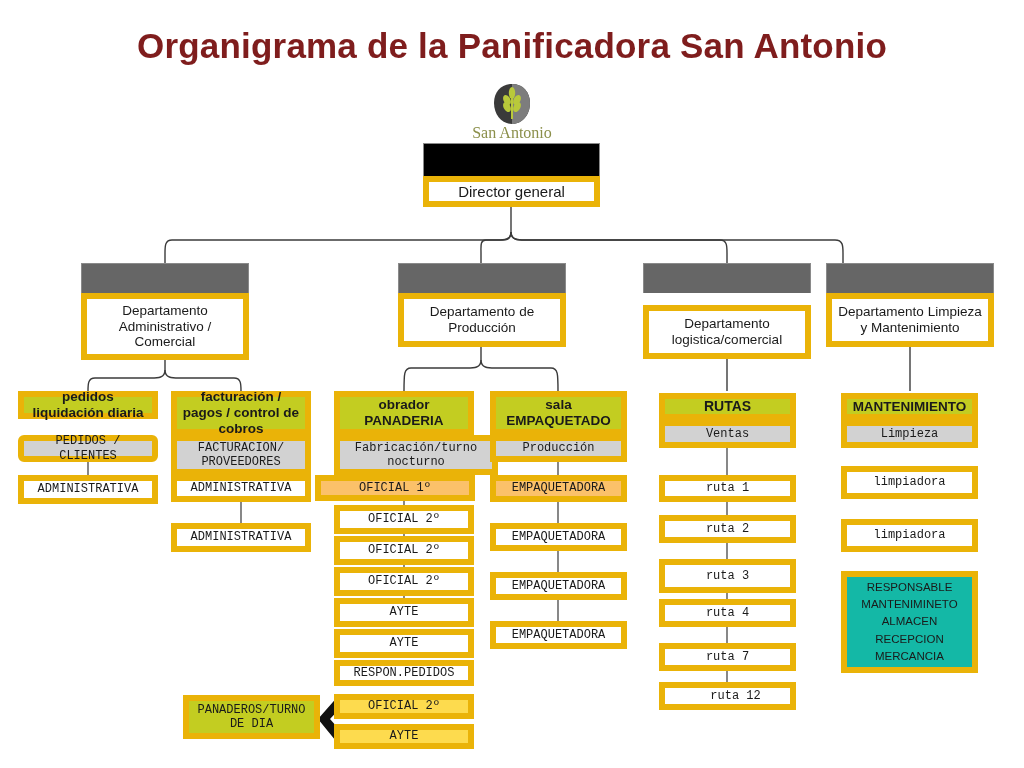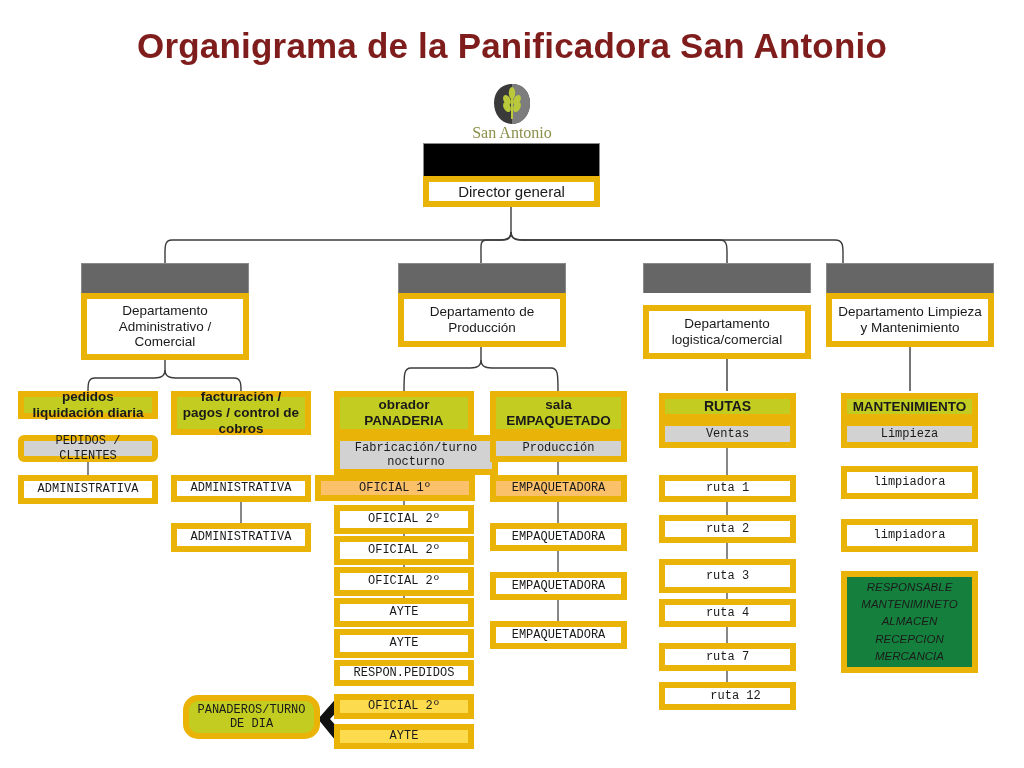--- a/index.html
+++ b/index.html
@@ -191,6 +191,7 @@
   <div class="node sm" style="left:18px; top:475px; width:140px; height:29px;">ADMINISTRATIVA</div>
 
   <div class="node olive" style="left:171px; top:391px; width:140px; height:44px; font-size:13.5px;">facturación / pagos / control de cobros</div>
+  <div class="node gray sm" style="left:171px; top:435px; width:140px; height:40px;">FACTURACION/ PROVEEDORES</div>
   <div class="node sm" style="left:171px; top:475px; width:140px; height:27px;">ADMINISTRATIVA</div>
   <div class="node sm" style="left:171px; top:523px; width:140px; height:29px;">ADMINISTRATIVA</div>
 

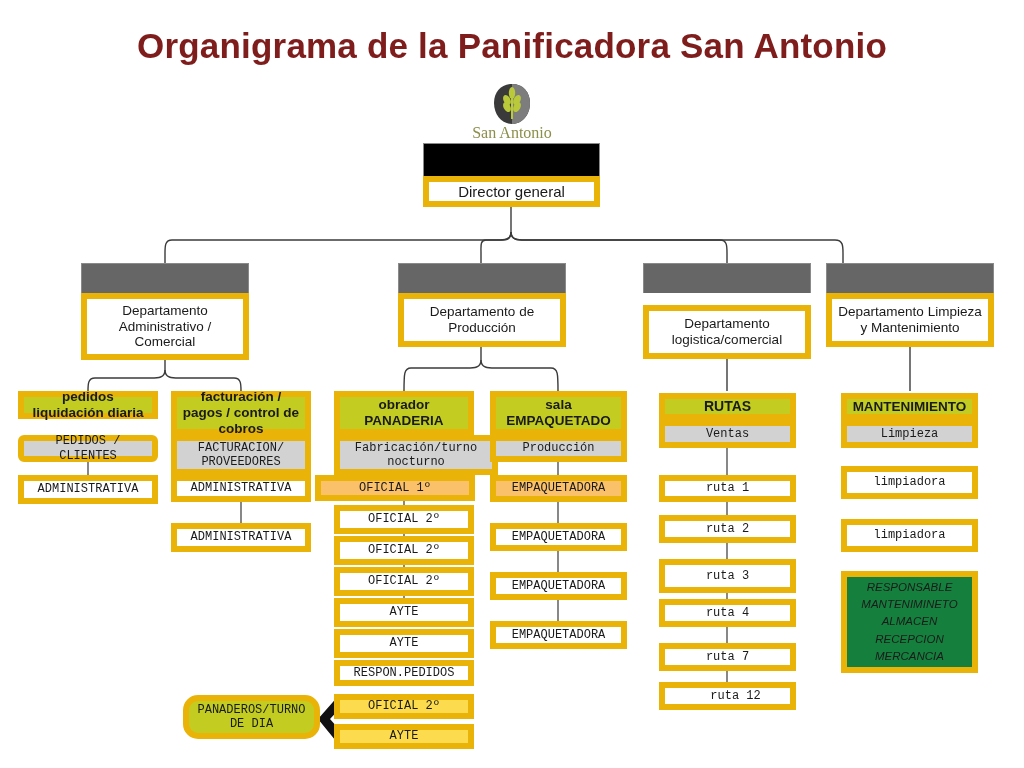--- a/index.html
+++ b/index.html
@@ -64,7 +64,7 @@
   .gray   { background: #d2d2d2; }
   .orange { background: #fbc16a; }
   .yellow { background: #fddb4e; }
-  .red    { background: #15803d; font-style: italic; }
+  .red    { background: #14b8a6; }
   .sm     { font-size: 12px; font-family: Liberation Mono, monospace; }
   .xs     { font-size: 11.5px; }
   .logo {

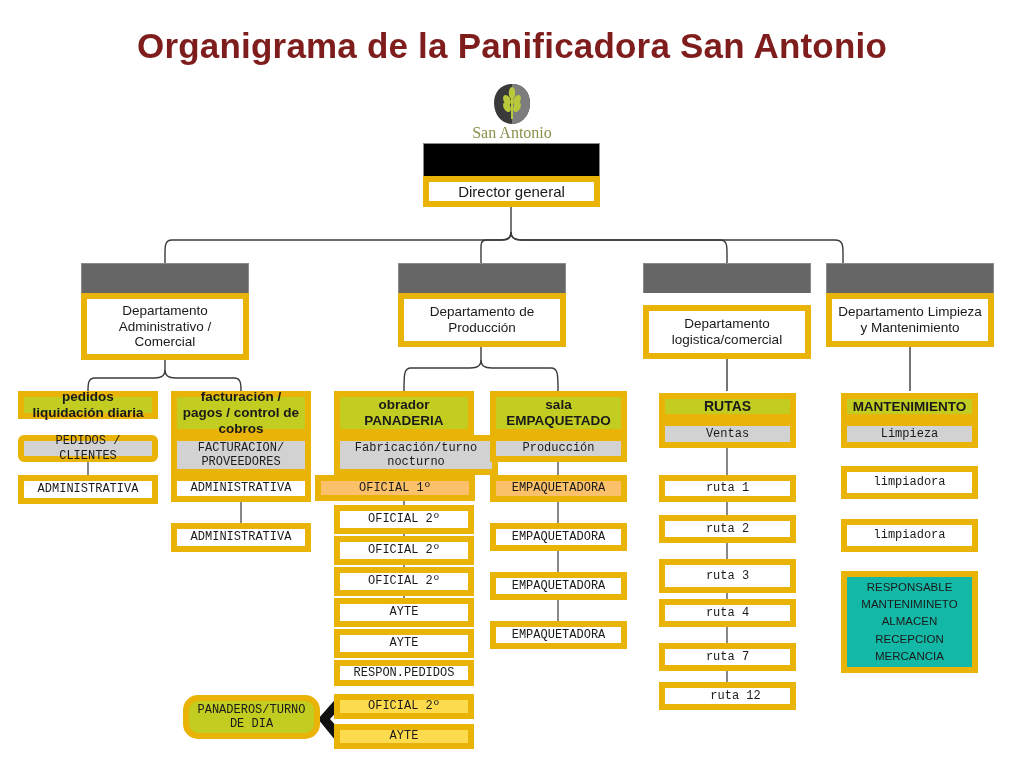--- a/index.html
+++ b/index.html
@@ -205,7 +205,7 @@
   <div class="node sm" style="left:334px; top:629px; width:140px; height:29px;">AYTE</div>
   <div class="node sm" style="left:334px; top:660px; width:140px; height:26px;">RESPON.PEDIDOS</div>
 
-  <div class="node olive sm" style="left:183px; top:695px; width:137px; height:44px; font-weight:normal;border-radius:15px;">PANADEROS/TURNO DE DIA</div>
+  <div class="node olive sm" style="left:183px; top:695px; width:137px; height:44px; font-weight:normal;">PANADEROS/TURNO DE DIA</div>
   <div class="node yellow sm" style="left:334px; top:694px; width:140px; height:25px;">OFICIAL 2º</div>
   <div class="node yellow sm" style="left:334px; top:724px; width:140px; height:25px;">AYTE</div>
 

